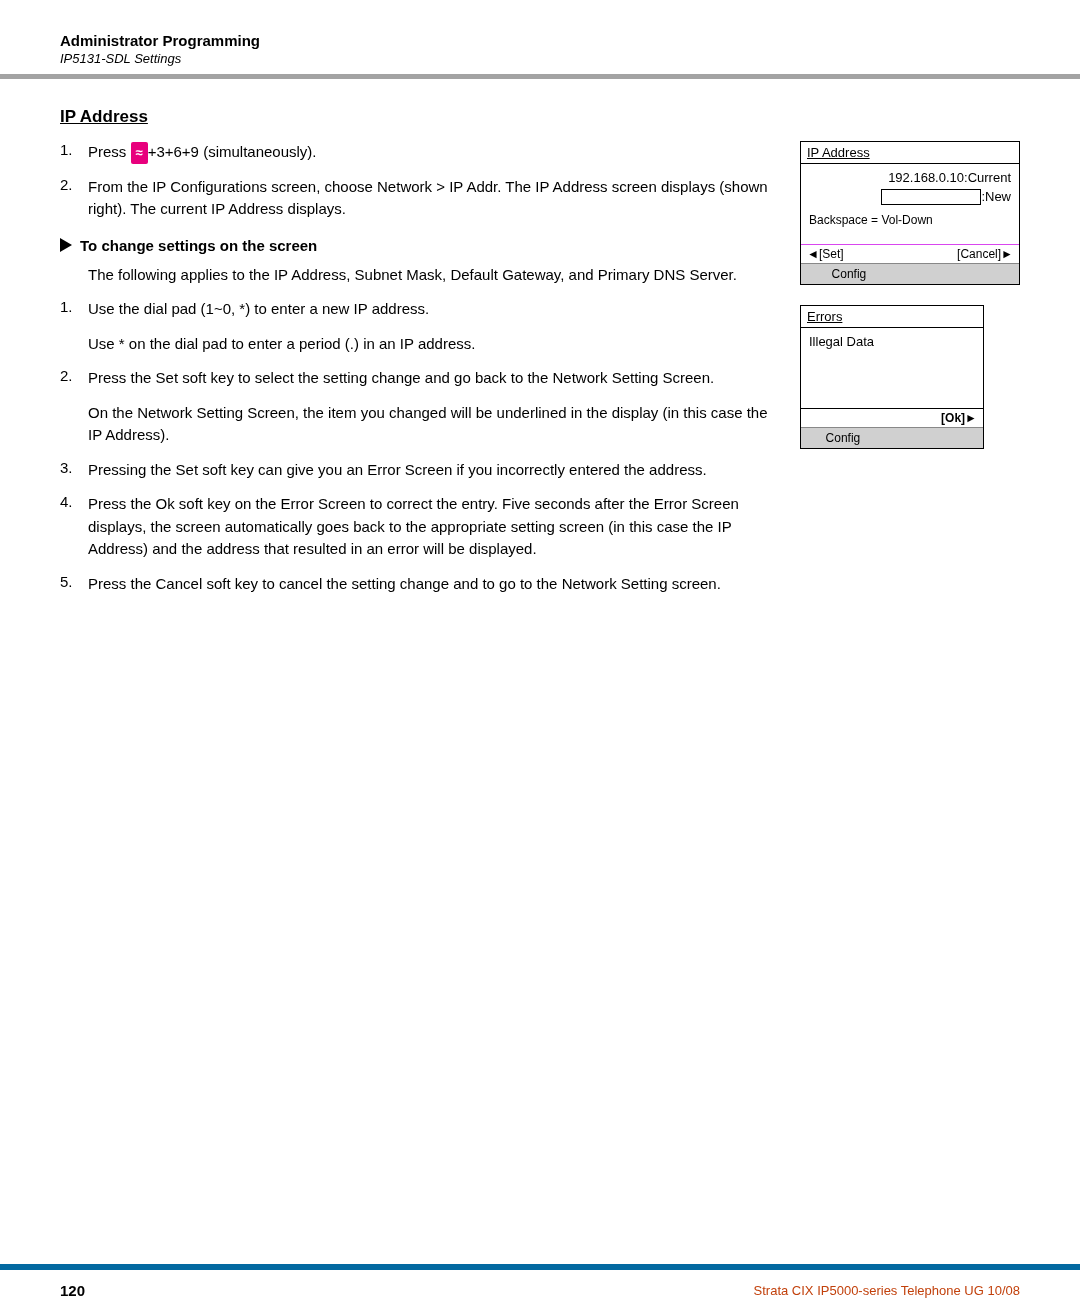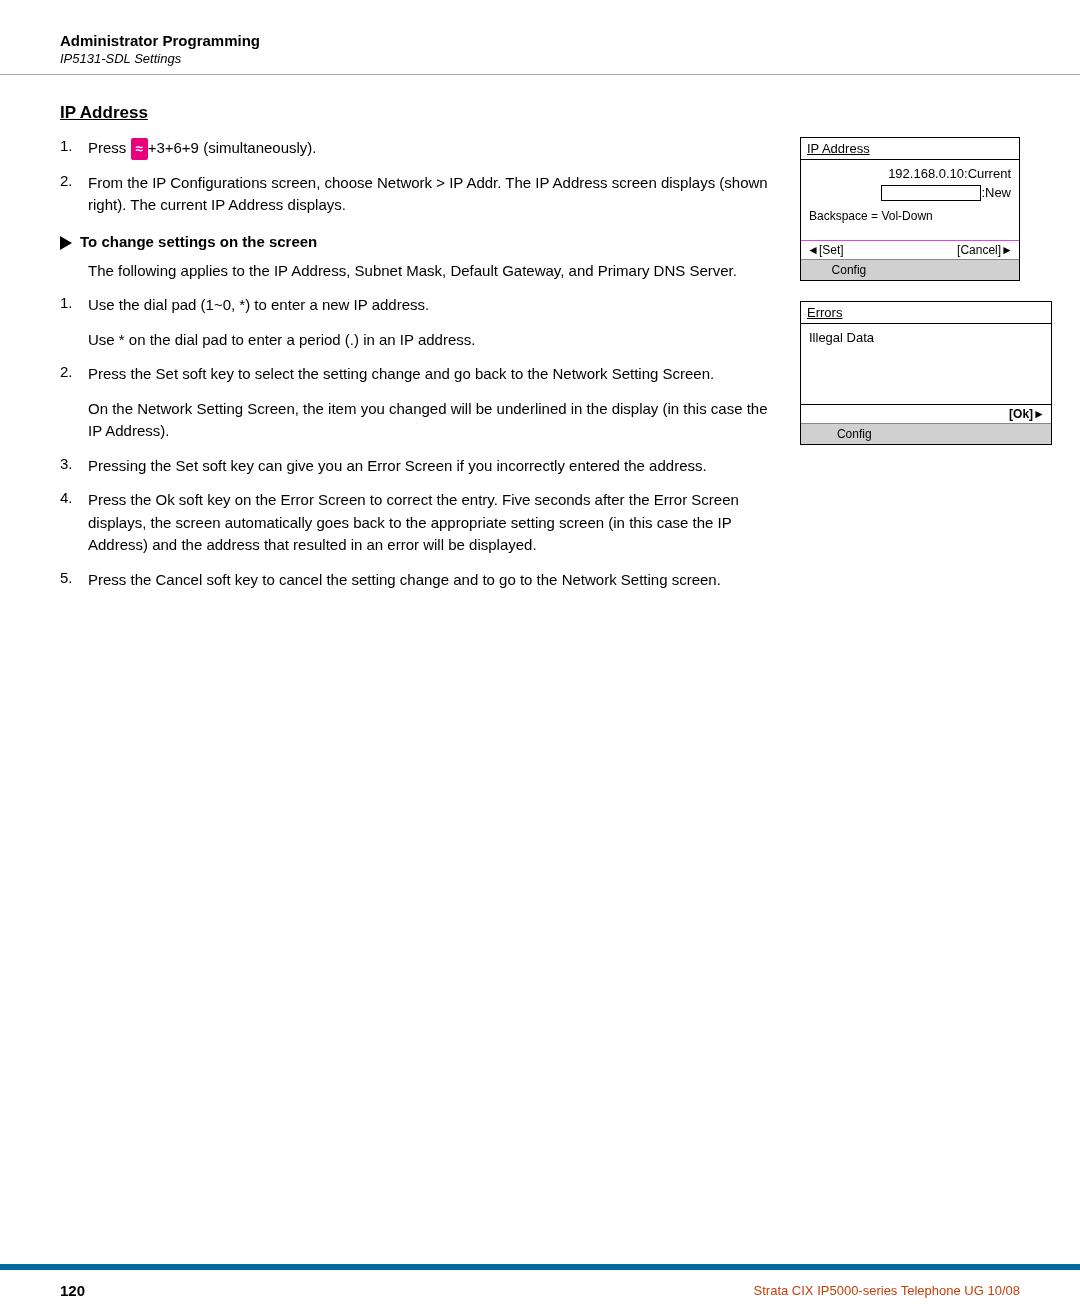--- a/index.html
+++ b/index.html
@@ -23,7 +23,7 @@
     
     .header-section {
       padding: 32px 60px 8px 60px;
-      border-bottom: 1px solid #a3a3a3;
+      border-bottom: 5px solid #a3a3a3;
       margin-bottom: 0;
     }
 

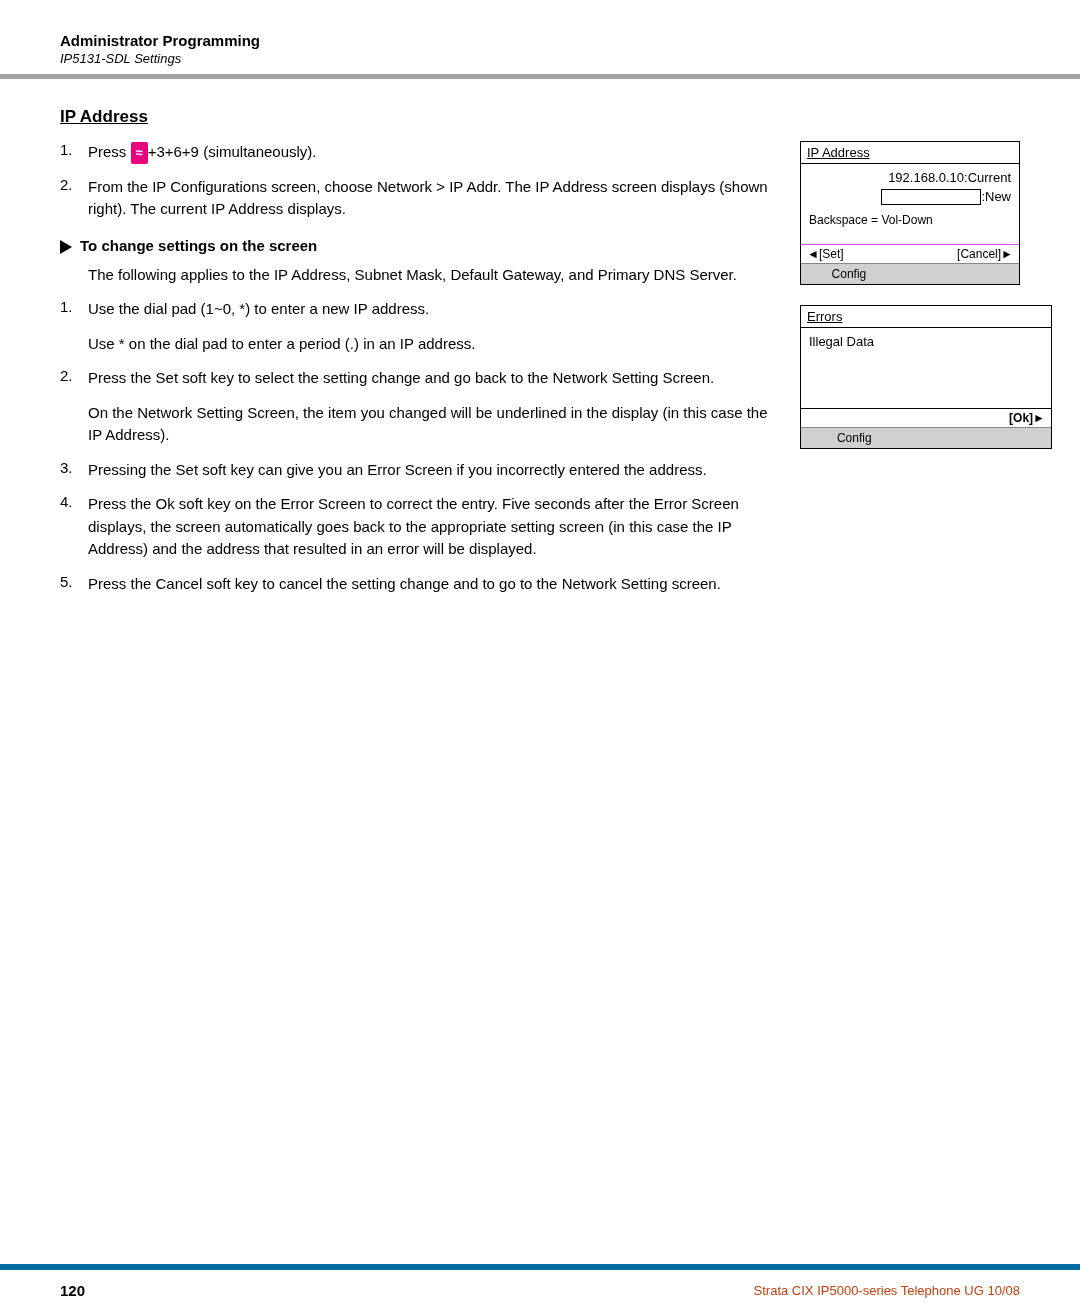--- a/index.html
+++ b/index.html
@@ -99,7 +99,7 @@
     
     .arrow-heading {
       display: flex;
-      align-items: flex-end;
+      align-items: center;
       font-weight: bold;
       margin-bottom: 10px;
       margin-top: 4px;

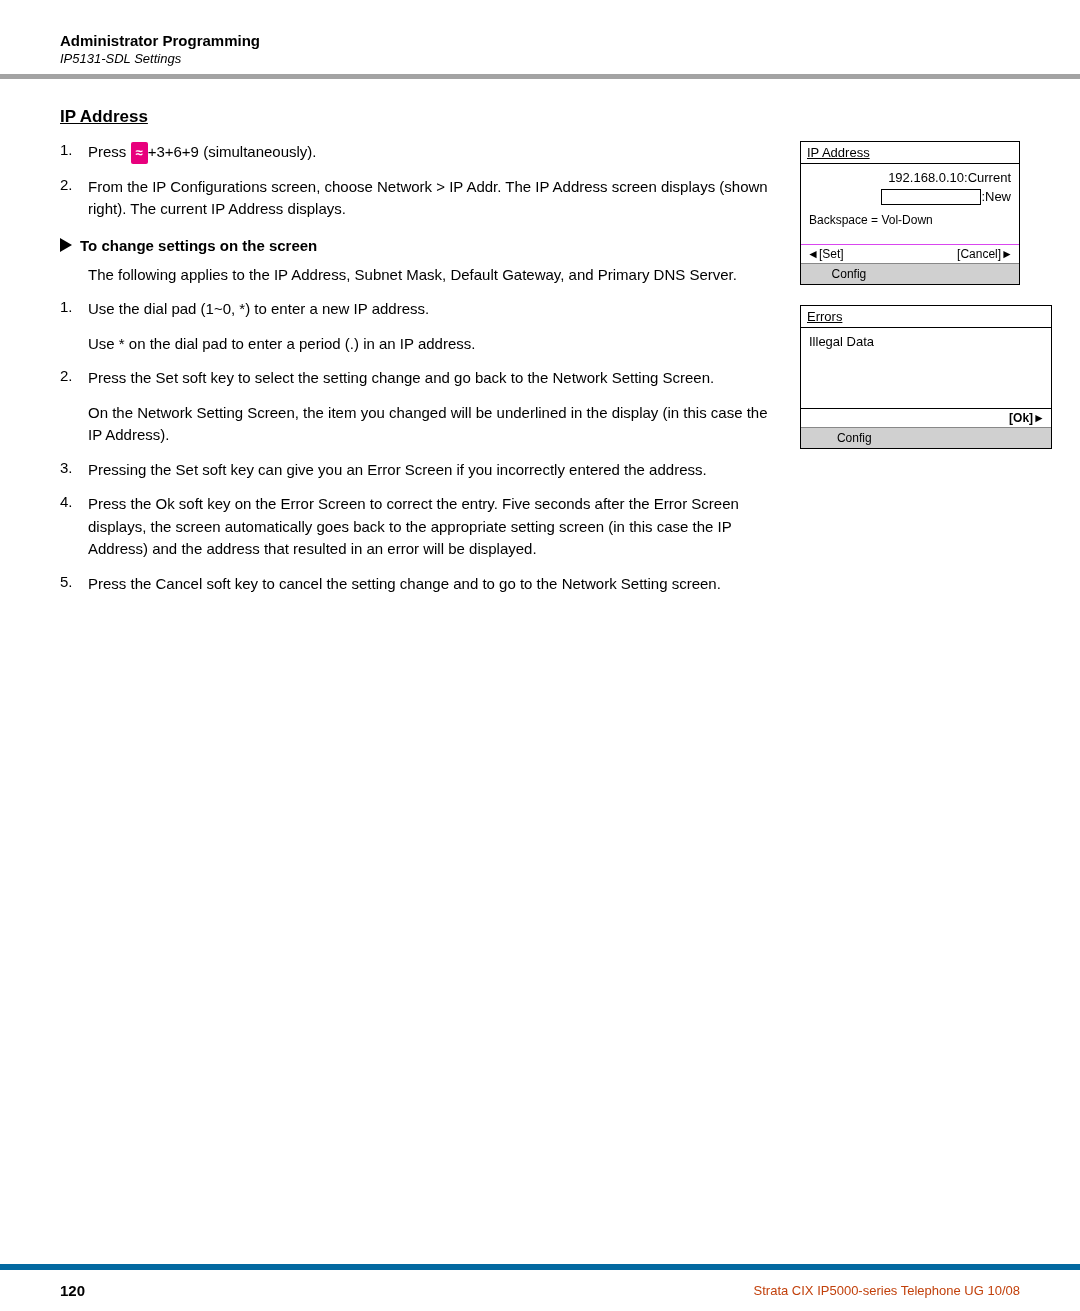--- a/index.html
+++ b/index.html
@@ -190,7 +190,7 @@
     
     .error-screen {
       border: 1px solid #000;
-      width: 252px;
+      width: 184px;
       font-size: 13px;
       background: #fff;
     }

